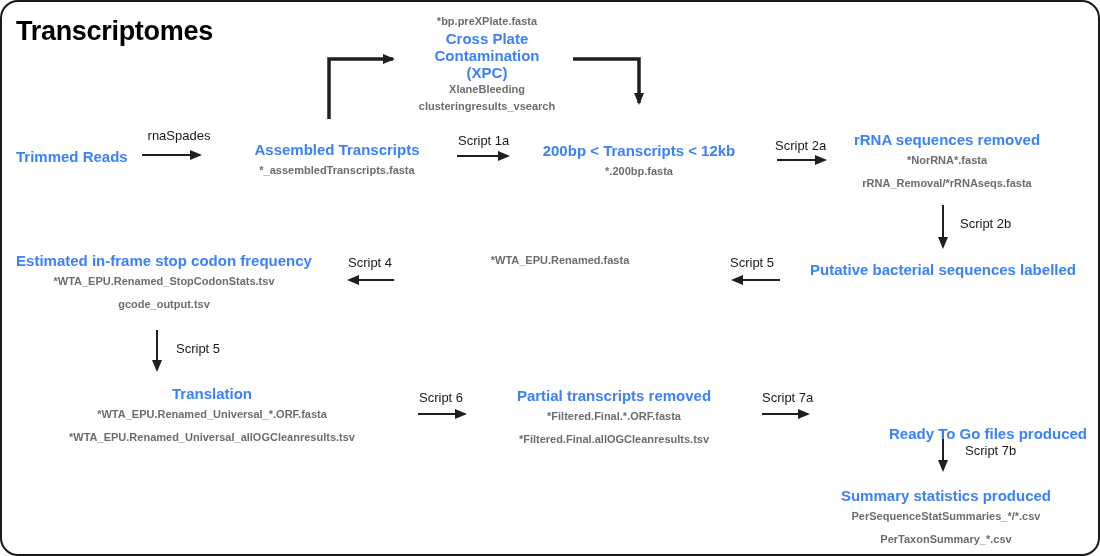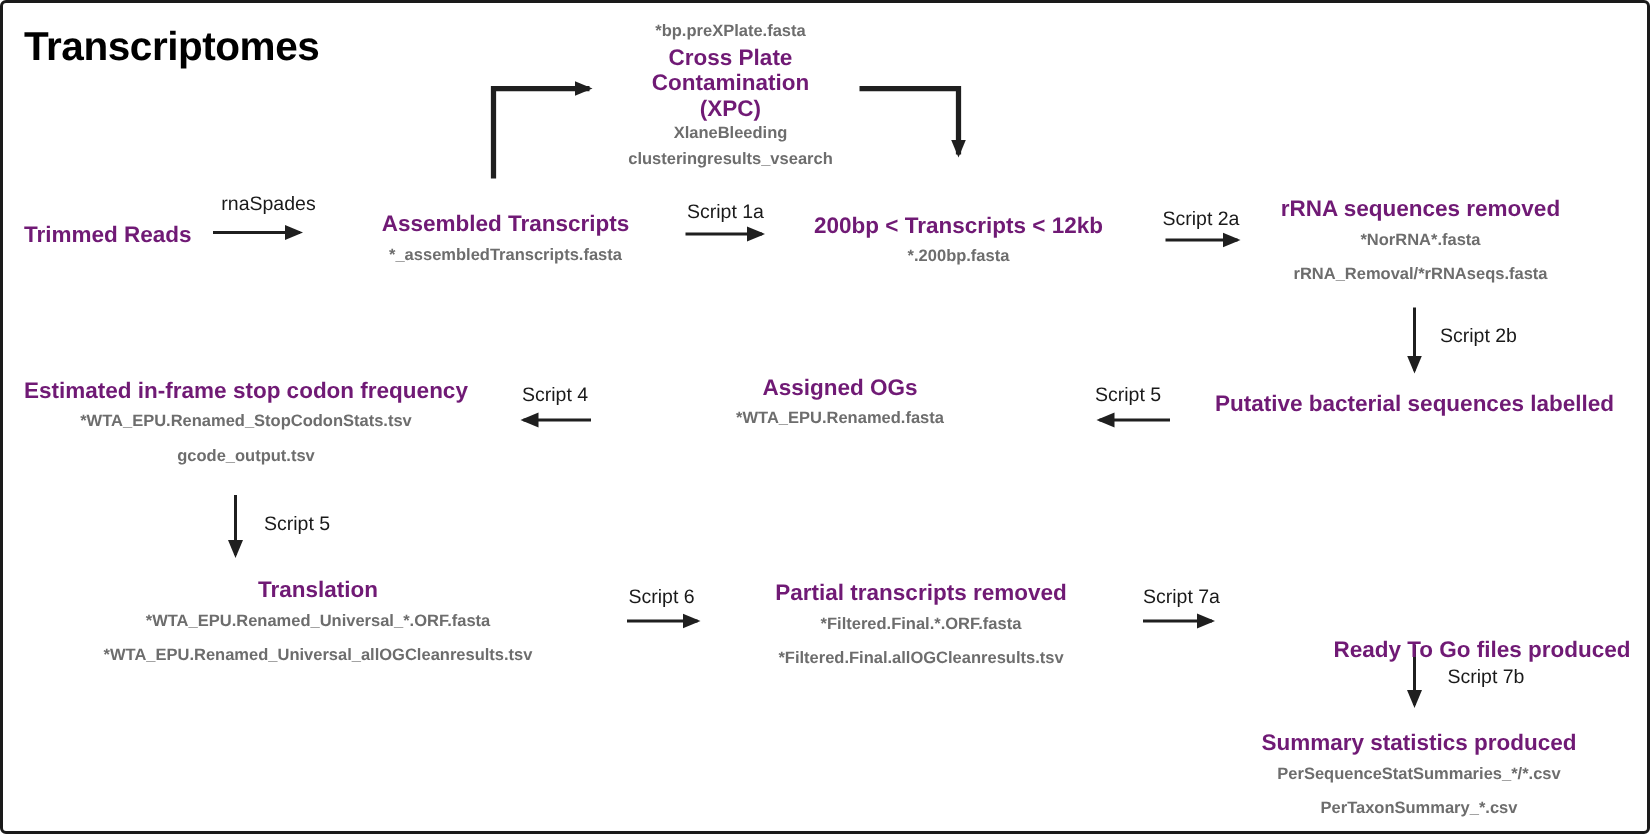--- a/index.html
+++ b/index.html
@@ -9,7 +9,7 @@
     height: 556px;
     background: #ffffff;
     border: 2px solid #1a1a1a;
-    border-radius: 4px;
+    border-radius: 18px;
     box-sizing: border-box;
     font-family: "Liberation Sans", sans-serif;
     overflow: hidden;

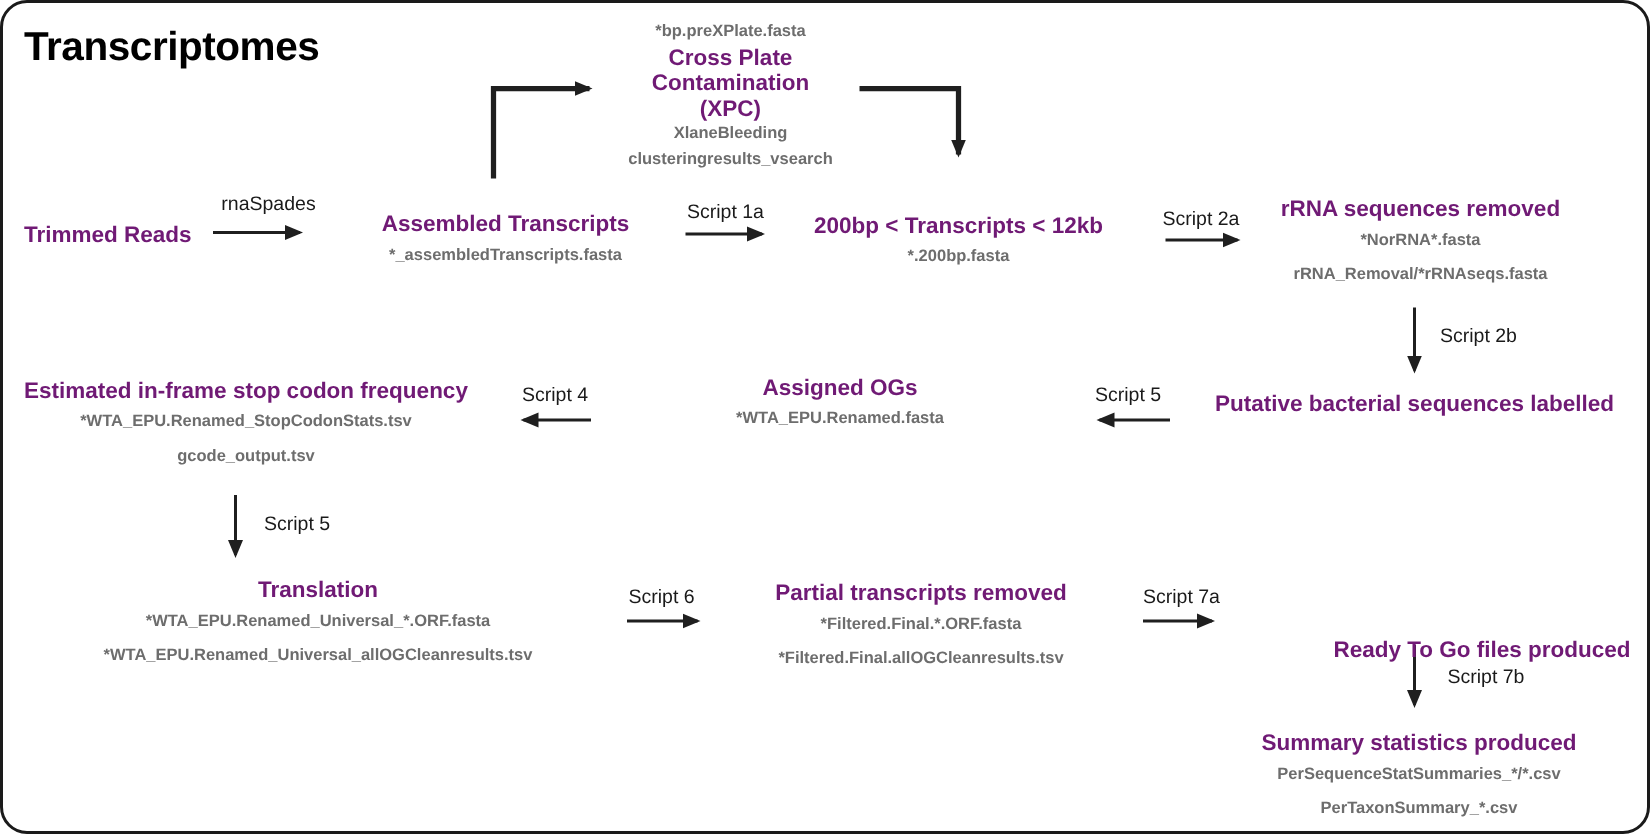--- a/index.html
+++ b/index.html
@@ -28,7 +28,7 @@
   .node .heading {
     font-size: 15px;
     font-weight: bold;
-    color: #701a75;
+    color: #3b82f6;
     line-height: 19px;
     white-space: nowrap;
   }

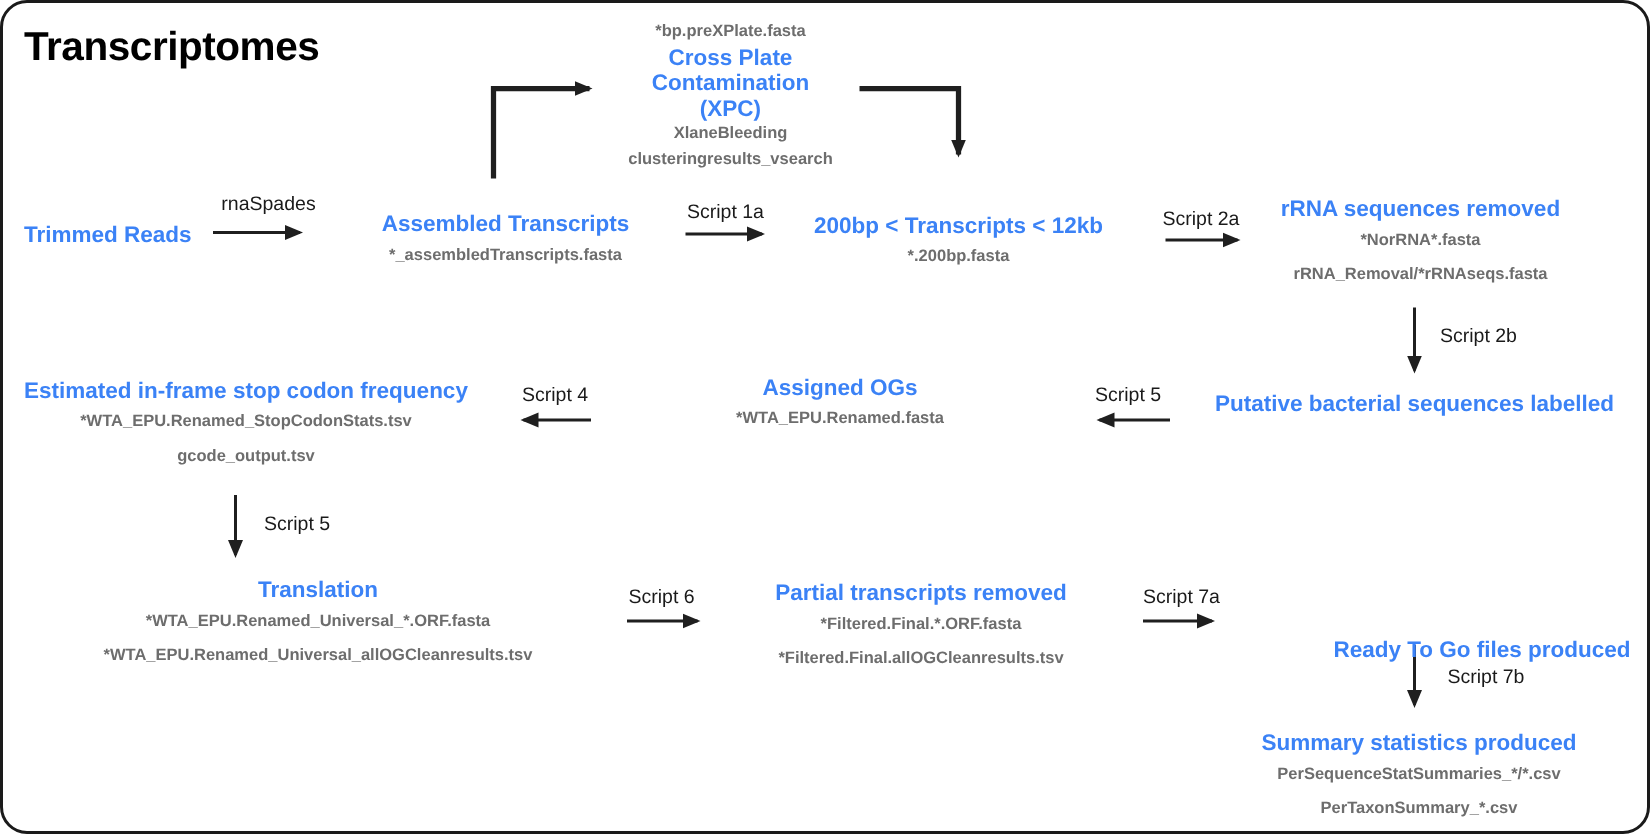--- a/index.html
+++ b/index.html
@@ -127,7 +127,6 @@
   </div>
 
   <div class="node" style="left:398px; top:247px; width:320px;">
-    <div class="heading">Assigned OGs</div>
     <div class="file">*WTA_EPU.Renamed.fasta</div>
   </div>
 

